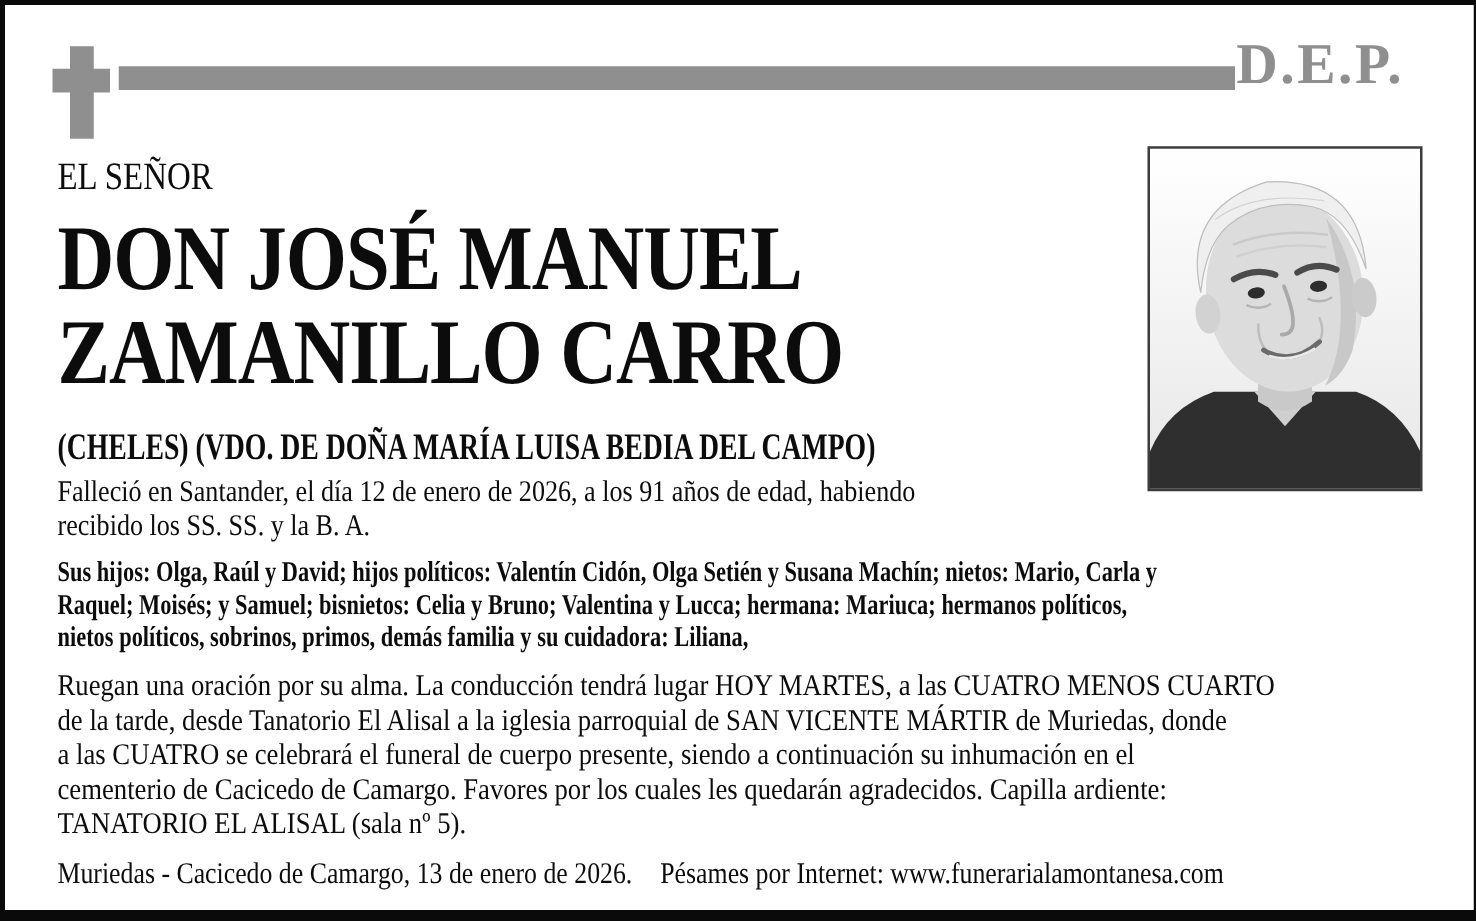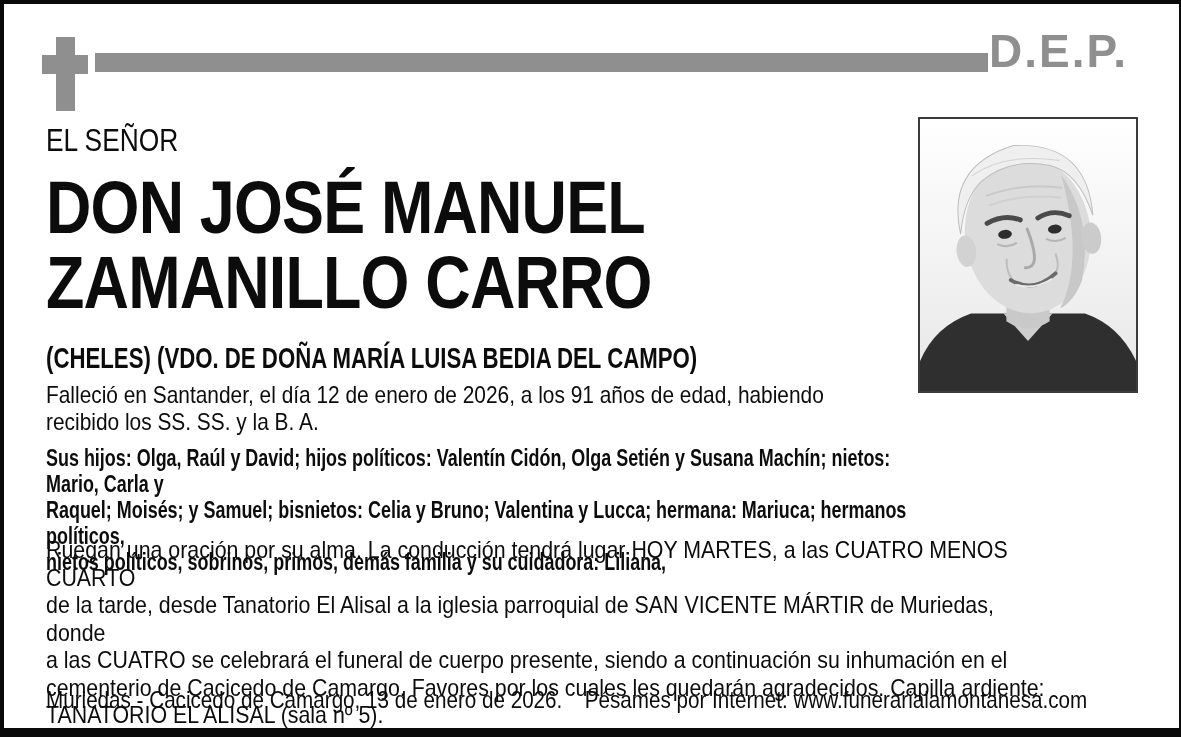--- a/index.html
+++ b/index.html
@@ -11,7 +11,7 @@
     border-style:solid;border-color:#0a0a0a;
     border-width:4px 2px 9px 4px;
     overflow:hidden;
-    font-family:Liberation Sans, sans-serif;
+    font-family:Liberation Serif, serif;
     color:#0c0c0c;
     padding-left:12px;
   }

